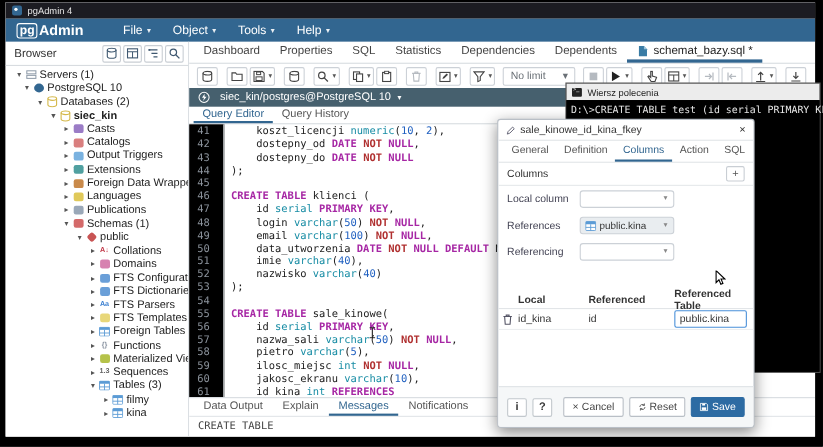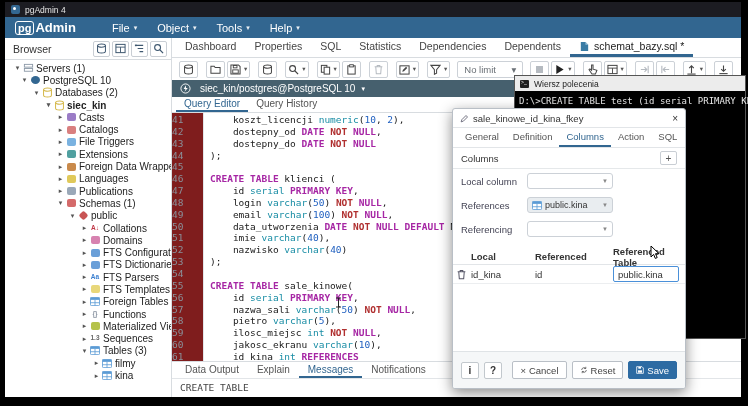--- a/index.html
+++ b/index.html
@@ -58,7 +58,7 @@
   .etab.active{color:#326690;border-bottom-color:#326690;}
   
   .codearea{flex:1;display:flex;min-height:0;font-family:"DejaVu Sans Mono",monospace;font-size:9.5px;line-height:11.85px;}
-  .gutter{width:32px;background:#7f1d1d;border-right:1px solid #e2e5e8;color:#8a919a;text-align:left;
+  .gutter{width:32px;background:#000000;border-right:1px solid #e2e5e8;color:#8a919a;text-align:center;
           padding:1px 5px 0 0;flex:0 0 auto;}
   .codelines{flex:1;padding:1px 0 0 6px;white-space:pre;color:#1a1a1a;overflow:hidden;}
   .k{color:#a626a4;font-weight:bold;} .r{color:#b03030;font-weight:bold;}

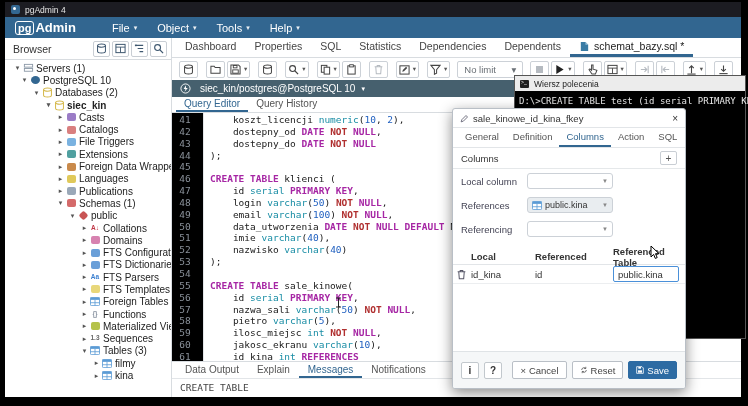--- a/index.html
+++ b/index.html
@@ -240,7 +240,7 @@
               <span class="ticon">
                 <span class="sq" style="background:#7ab2e0"></span>
               </span>
-              <span>File Triggers</span>
+              <span>Output Triggers</span>
             </div>
             <div class="trow" style="padding-left:51px">
               <span class="exp">▸</span>

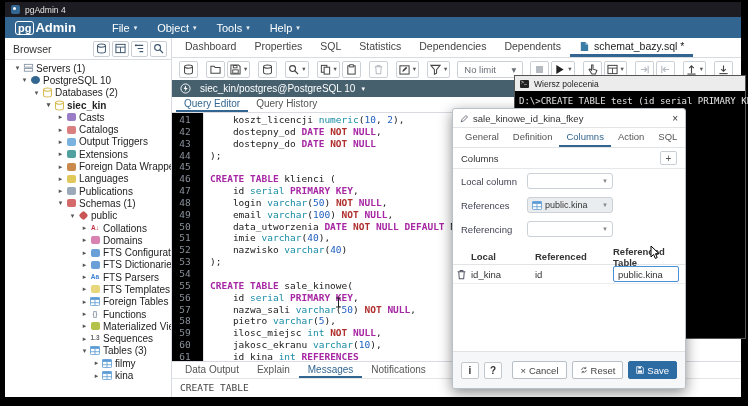--- a/index.html
+++ b/index.html
@@ -100,7 +100,7 @@
   .ddl.filled{background:#e9edf0;}
   .ddl .dchv{font-size:6px;color:#888;}
   .ddl .dval{display:flex;align-items:center;gap:3px;}
-  .grid{margin-top:8px;}
+  .grid{margin-top:24px;}
   .ghead{display:flex;height:16px;align-items:center;border-bottom:1px solid #e2e5e8;font-size:9.5px;
          color:#333;font-weight:bold;}
   .grow{display:flex;height:19px;align-items:center;border-bottom:1px solid #eceef0;font-size:9.5px;color:#333;}

